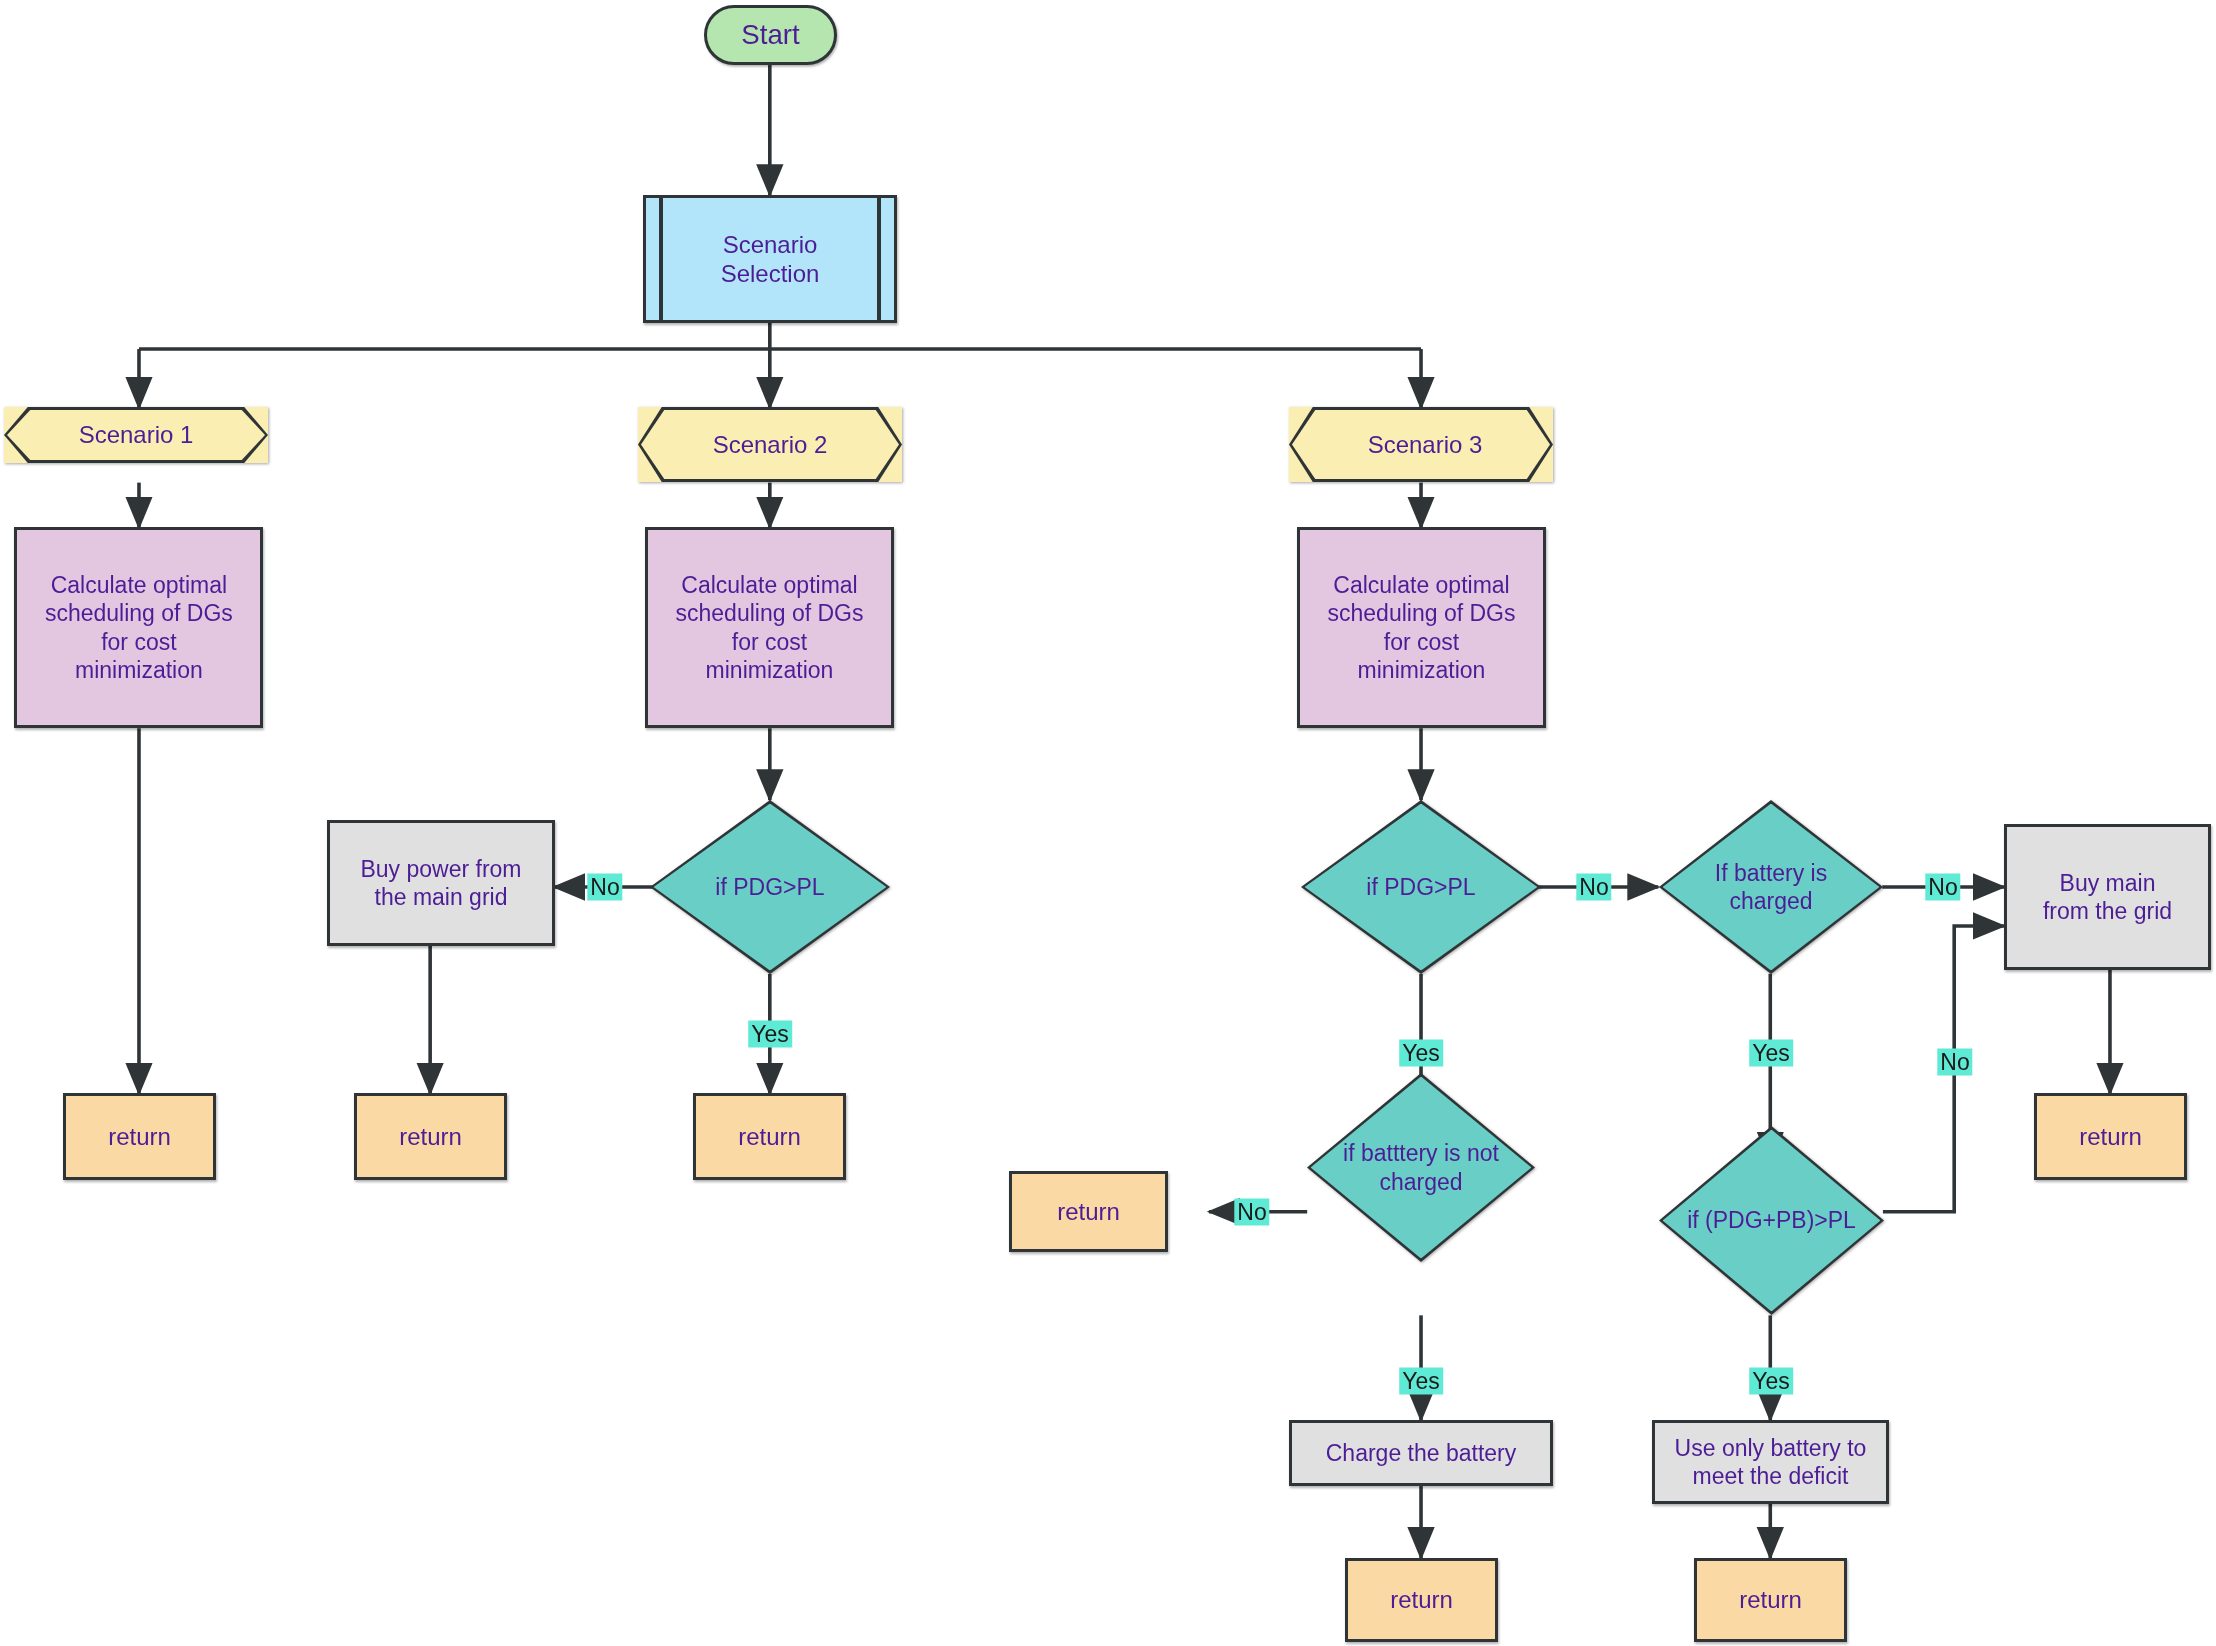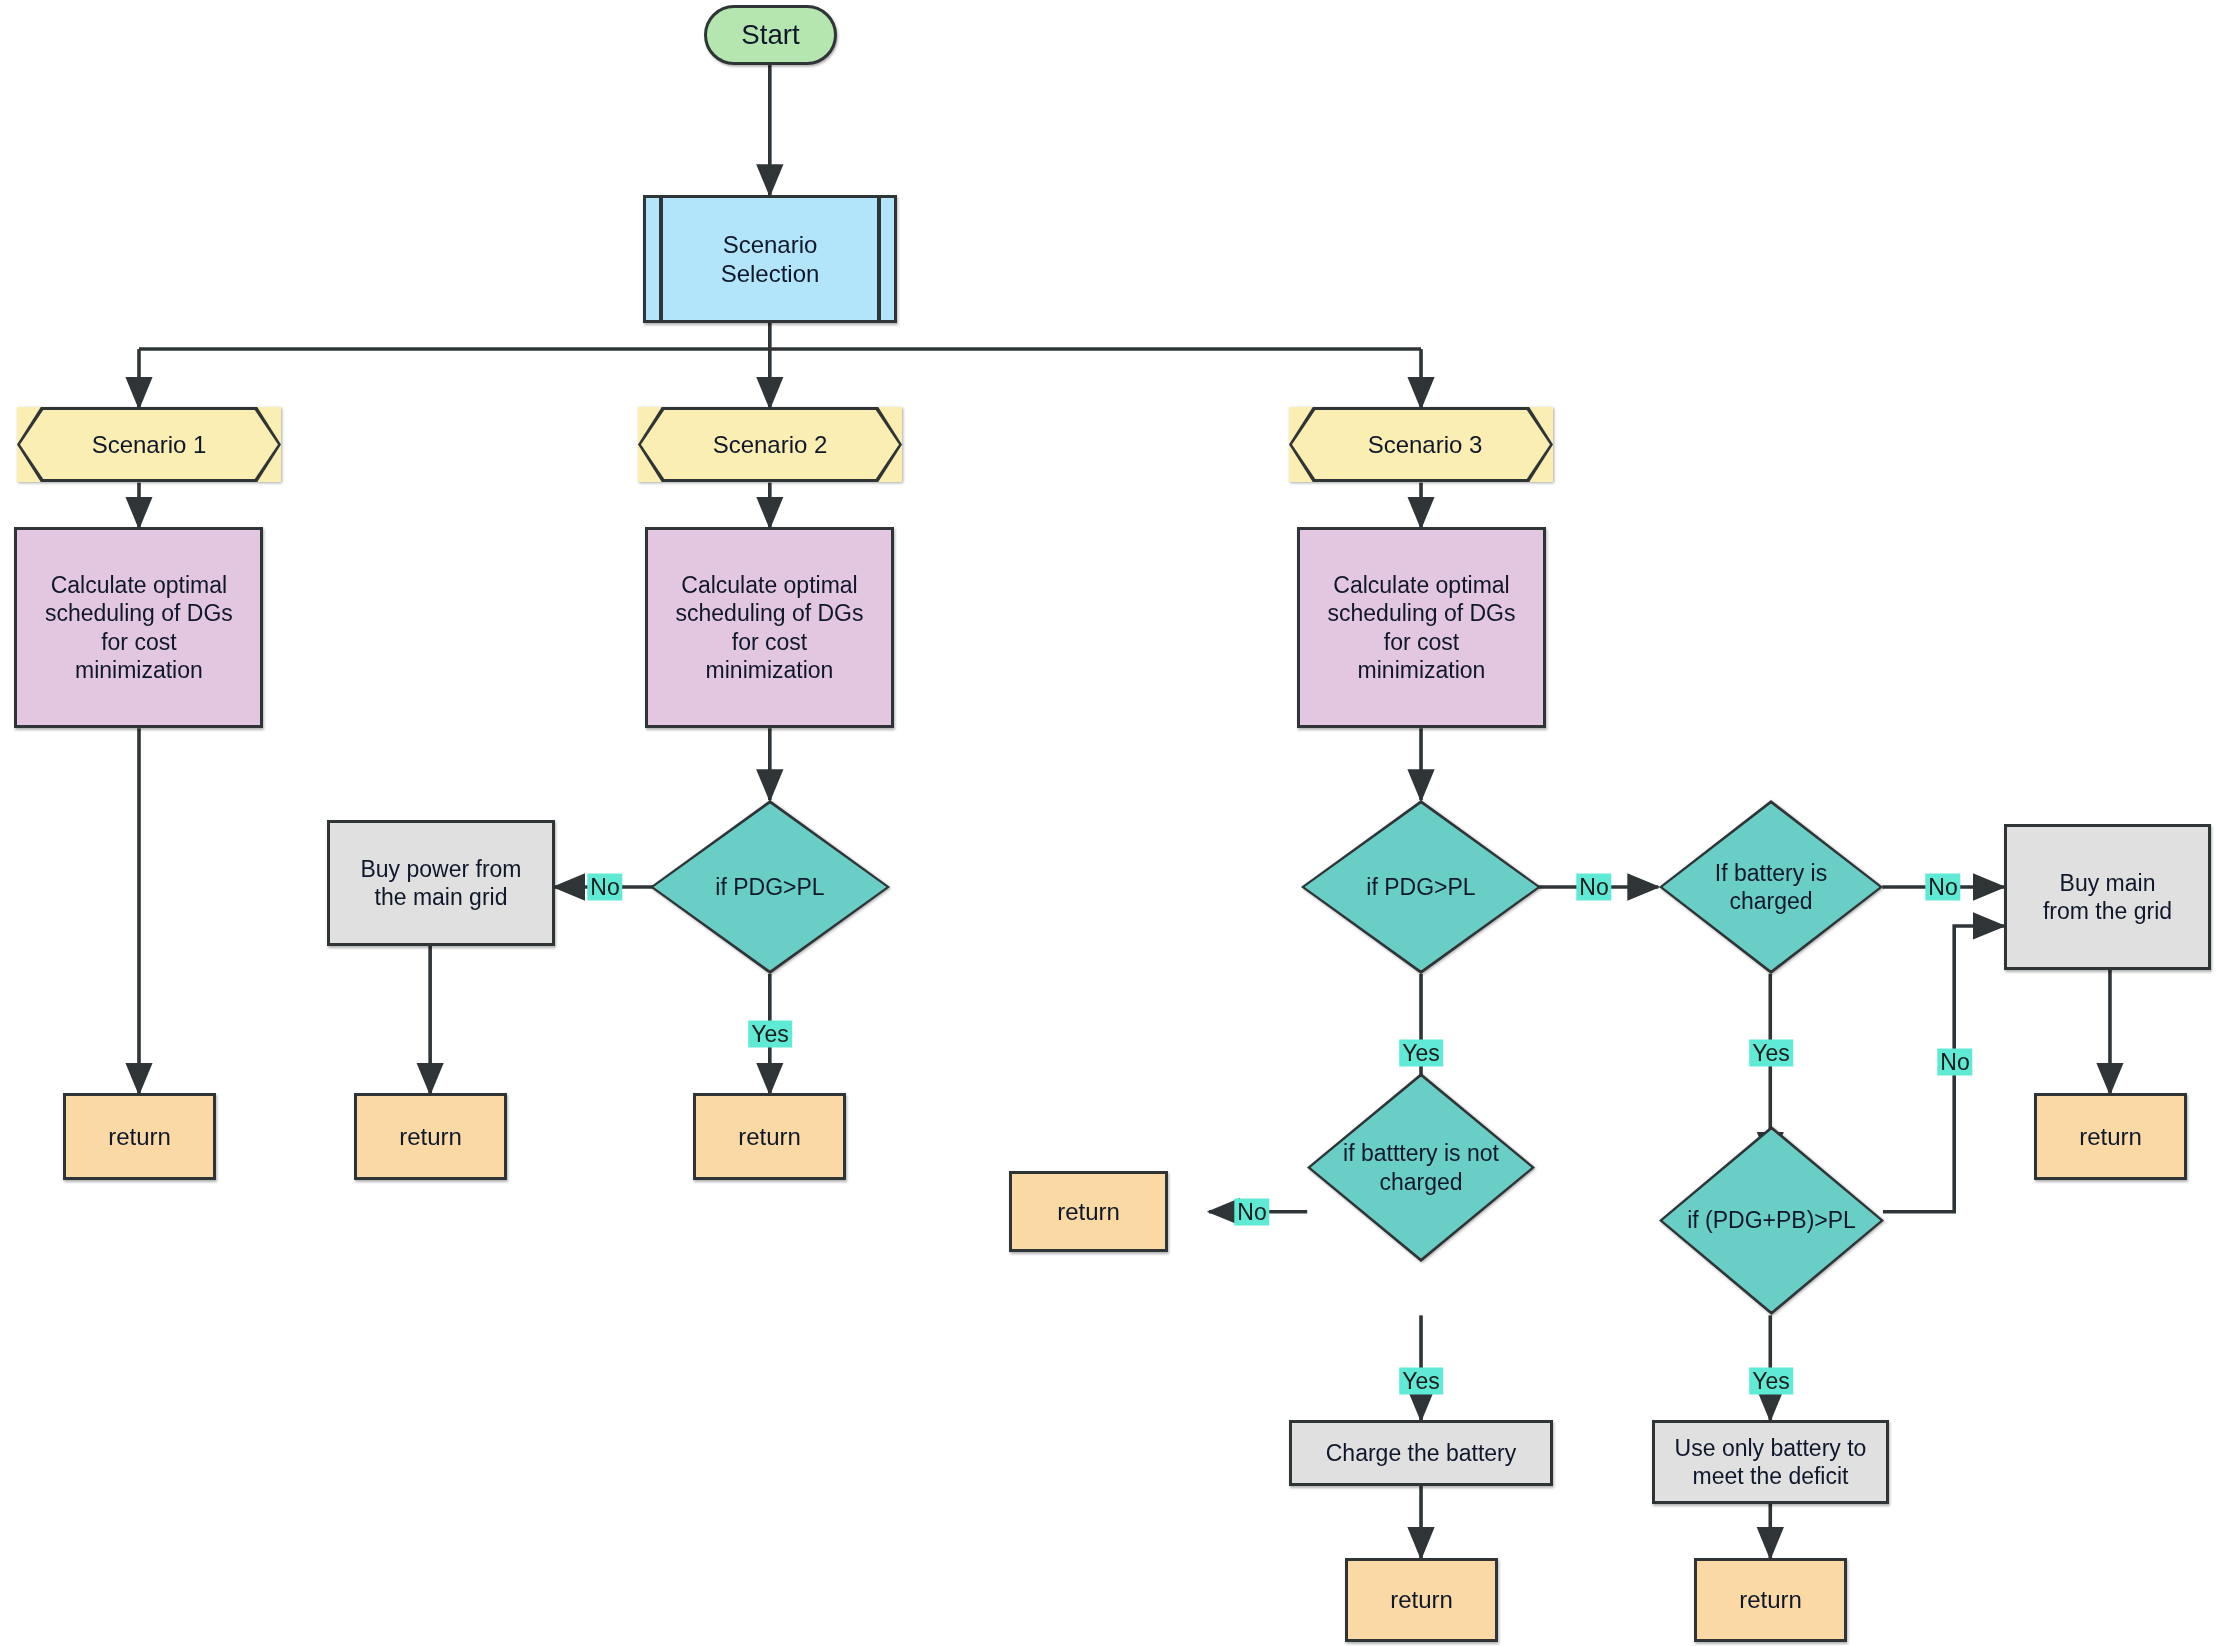--- a/index.html
+++ b/index.html
@@ -30,7 +30,7 @@
     align-items: center;
     justify-content: center;
     text-align: center;
-    color: #0f172a;
+    color: #4c1d95;
     line-height: 1.22;
   }
   .node .lbl {

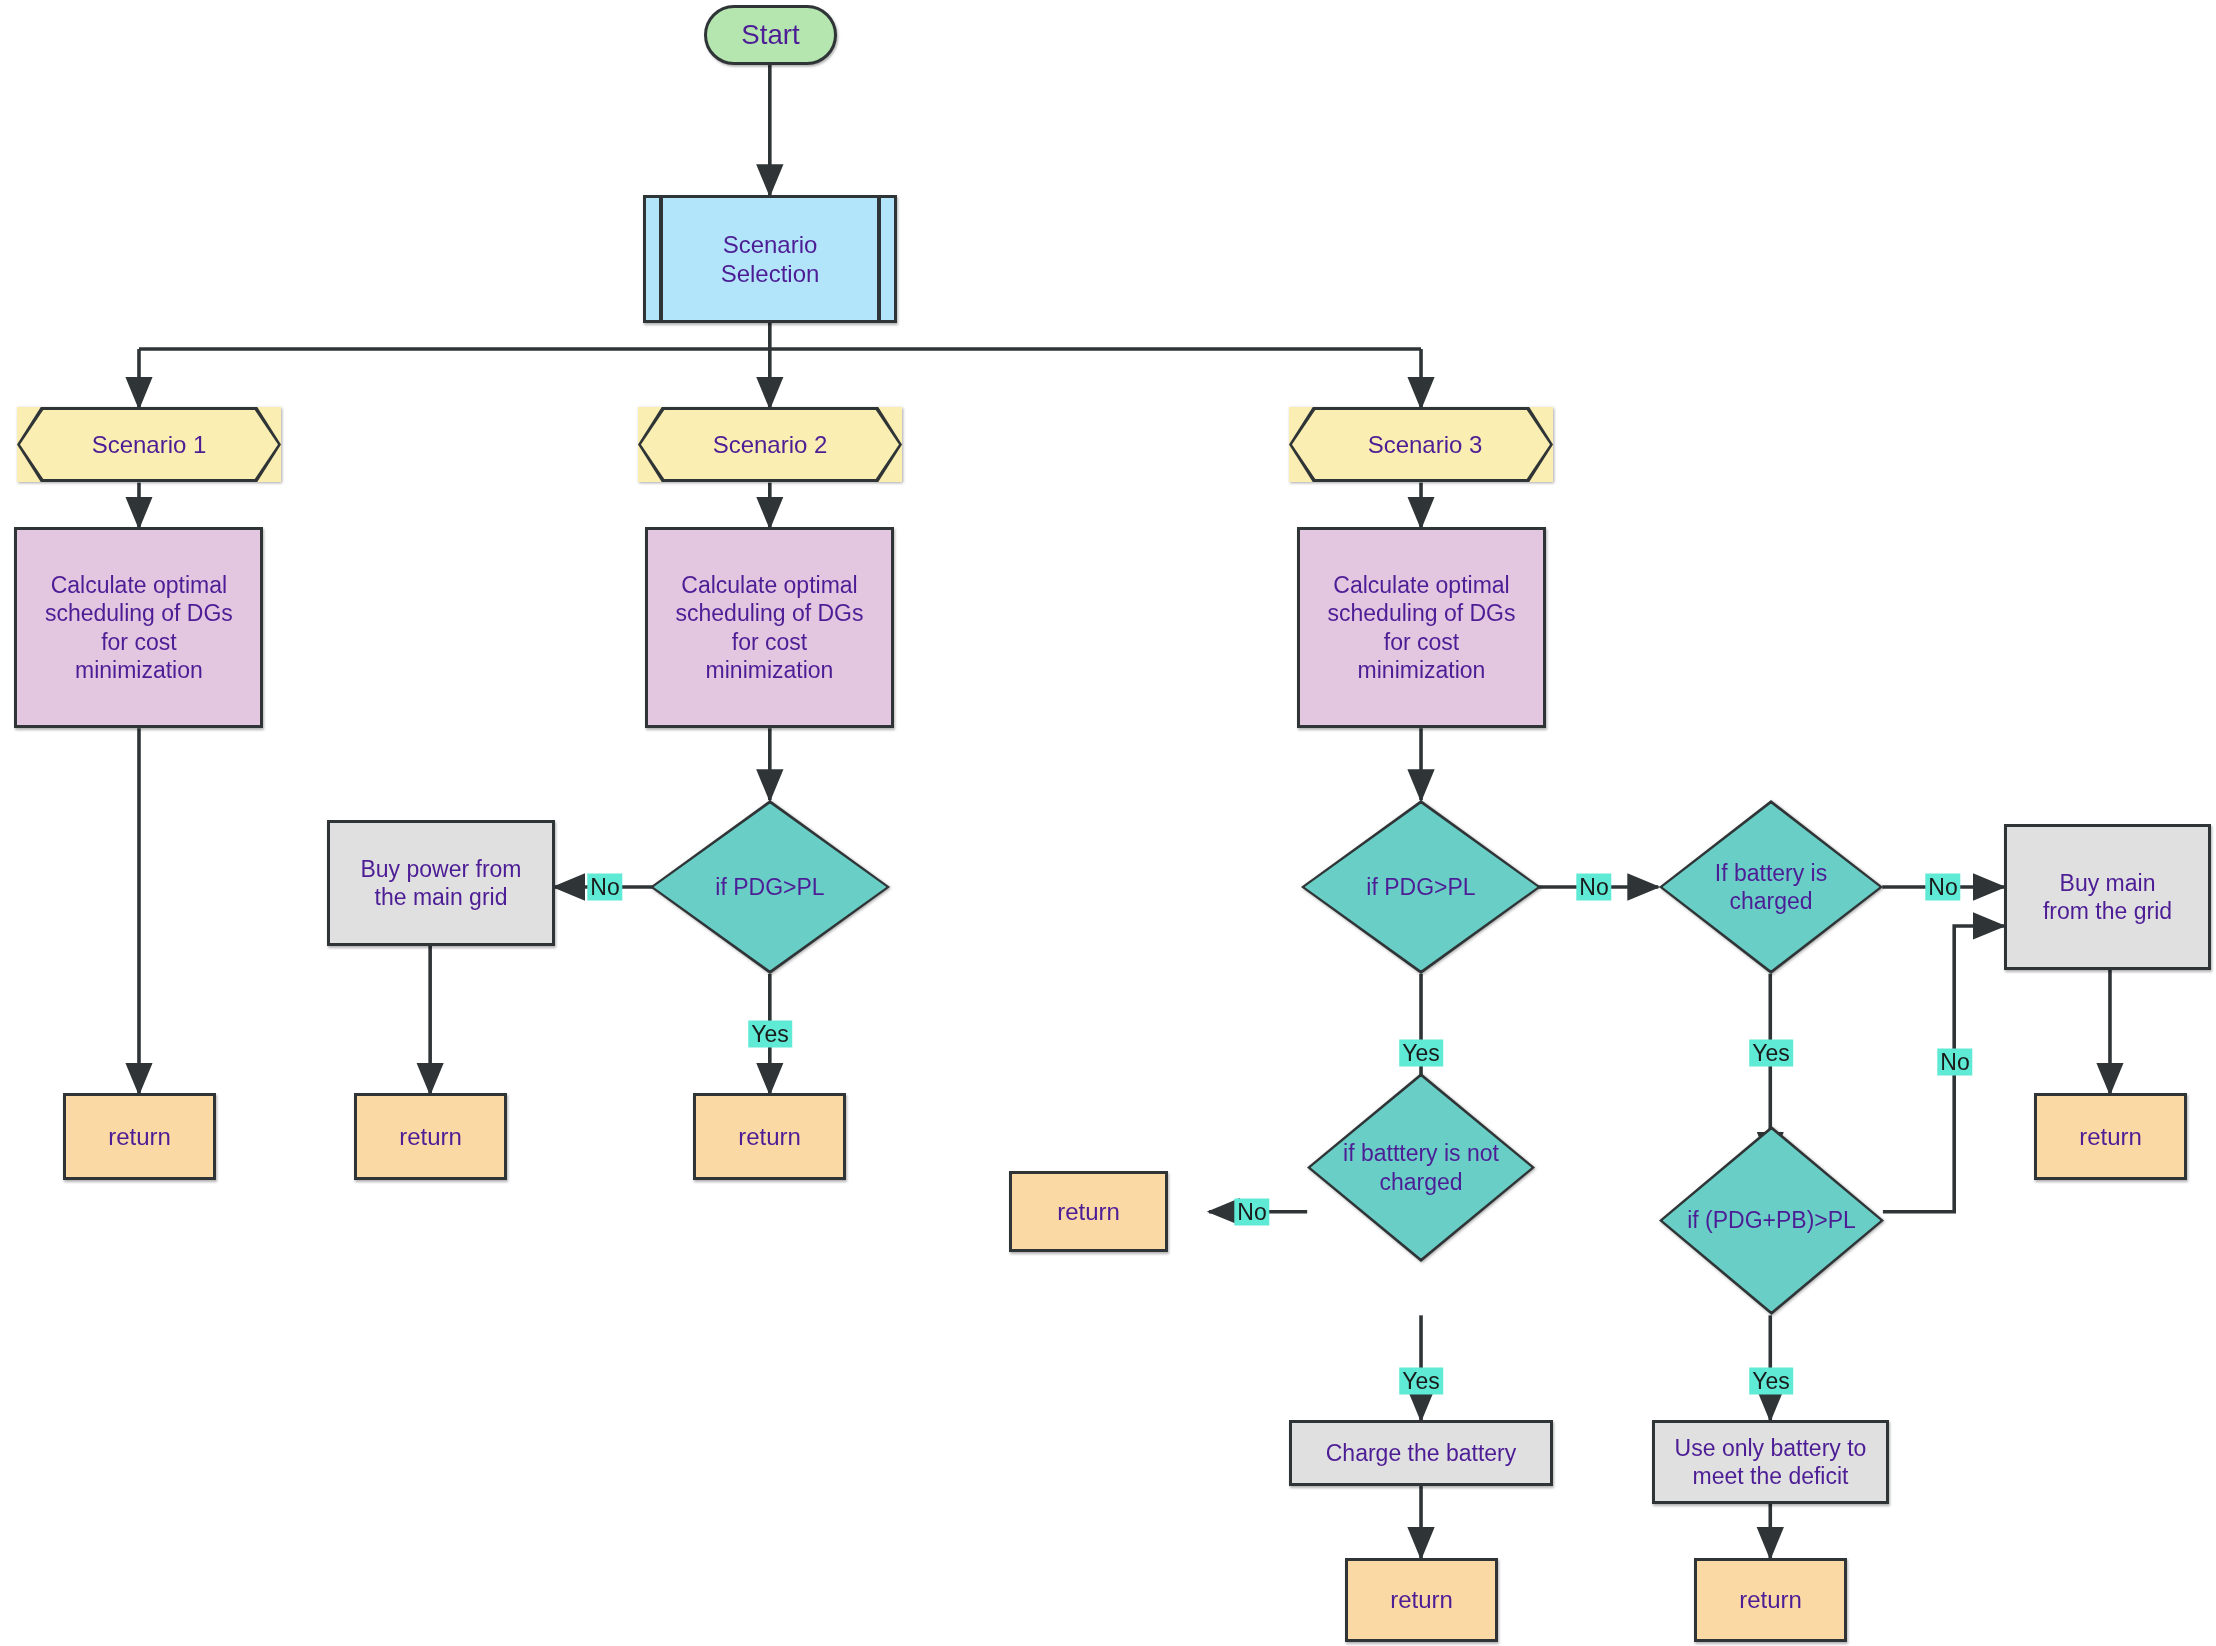--- a/index.html
+++ b/index.html
@@ -203,7 +203,7 @@
 Selection</span>
   </div>
 
-  <div class="node n-hex" style="left:17px; top:407px; width:264px; height:75px;justify-content:center;">
+  <div class="node n-hex" style="left:4px; top:407px; width:264px; height:56px;justify-content:center;">
     <span class="hexbg"></span>
     <span class="hexfg"></span>
     <span class="lbl">Scenario 1</span>

